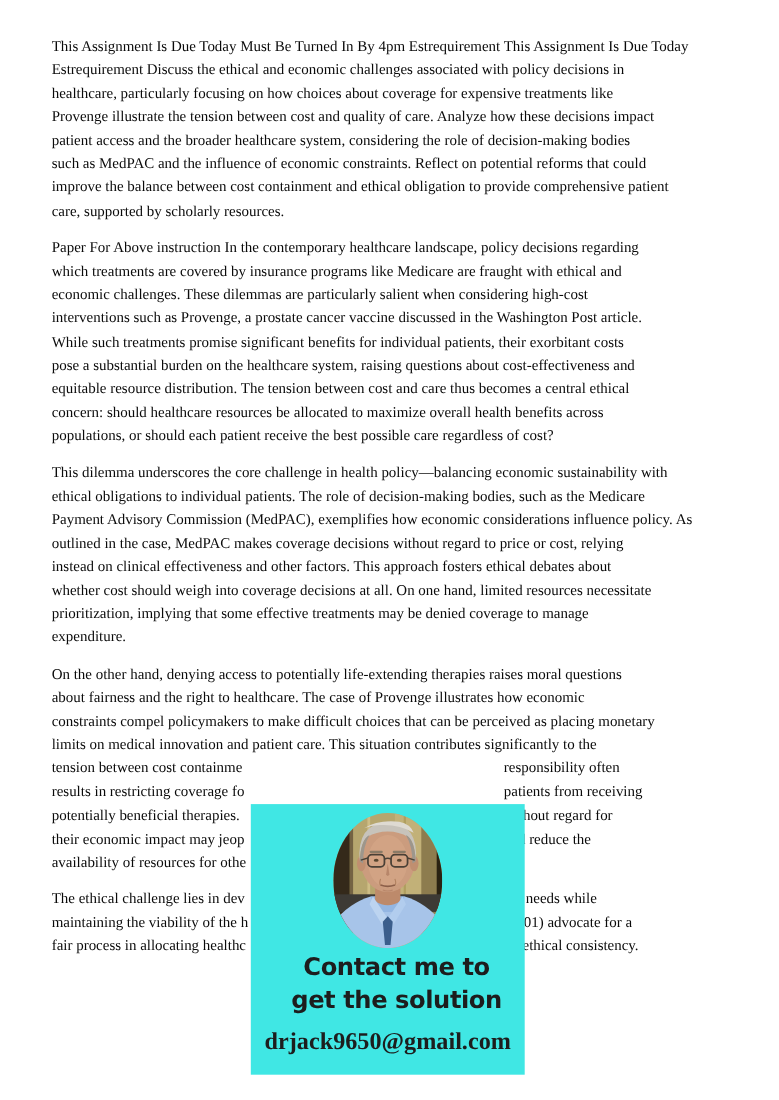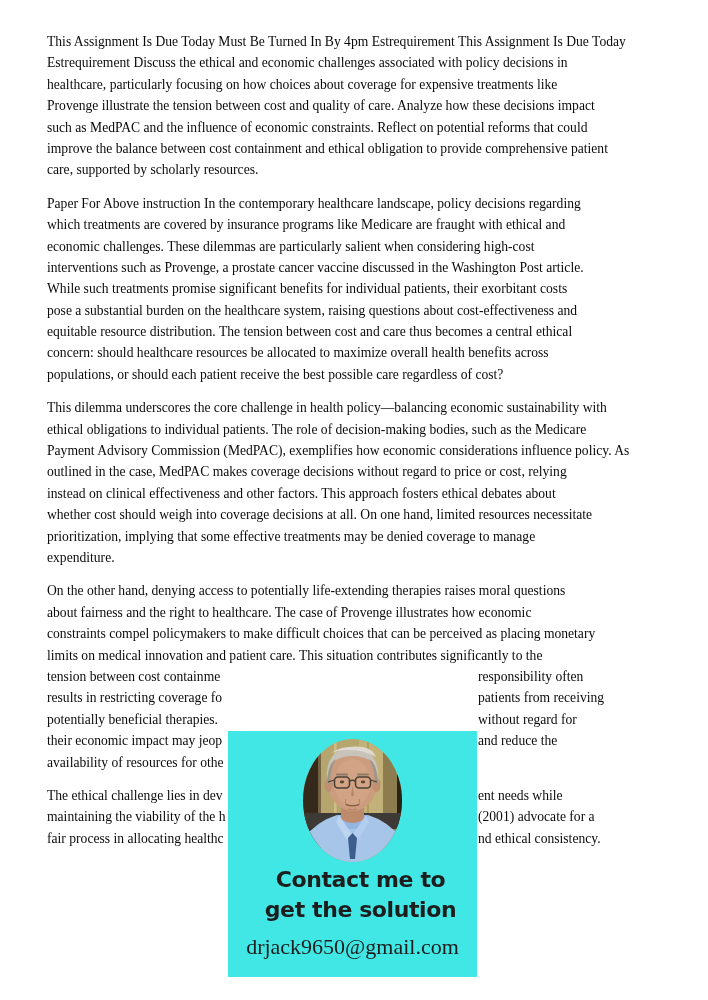--- a/index.html
+++ b/index.html
@@ -47,6 +47,7 @@
         <div class="line">Estrequirement Discuss the ethical and economic challenges associated with policy decisions in</div>
         <div class="line">healthcare, particularly focusing on how choices about coverage for expensive treatments like</div>
         <div class="line">Provenge illustrate the tension between cost and quality of care. Analyze how these decisions impact</div>
+        <div class="line">patient access and the broader healthcare system, considering the role of decision-making bodies</div>
         <div class="line">such as MedPAC and the influence of economic constraints. Reflect on potential reforms that could</div>
         <div class="line">improve the balance between cost containment and ethical obligation to provide comprehensive patient</div>
         <div class="line">care, supported by scholarly resources.</div>

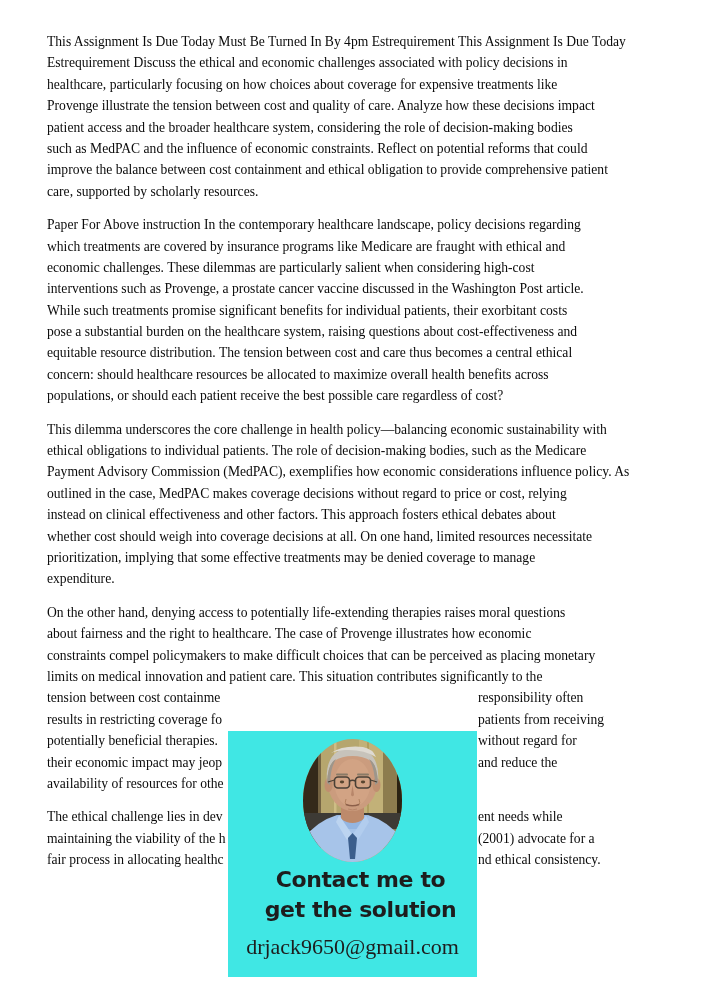--- a/index.html
+++ b/index.html
@@ -17,7 +17,7 @@
     position: relative; height: 21.4px; line-height: 21.4px;
     white-space: nowrap;
   }
-  .frag-right { position: absolute; left: 431px; top: 0; }
+  .frag-right { position: absolute; left: 411px; top: 0; }
   
   .overlay {
     position: absolute; left: 228px; top: 731px; width: 249px; height: 246px;

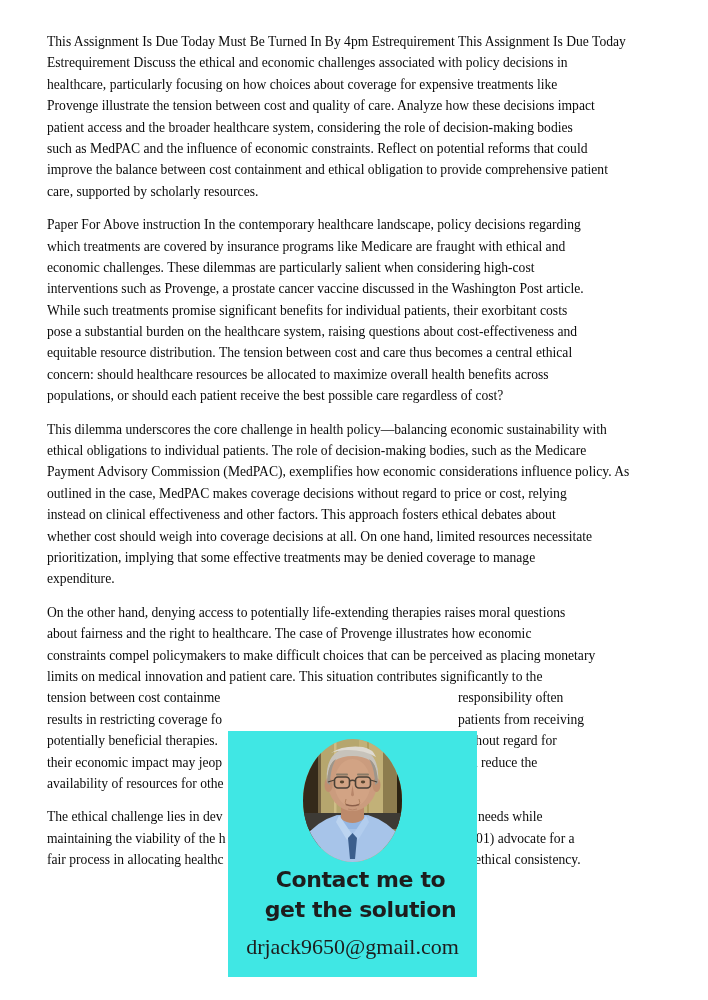--- a/index.html
+++ b/index.html
@@ -33,7 +33,7 @@
   .email {
     position: absolute; left: 0; right: 0; top: 203px; text-align: center;
     font-family: "Liberation Serif", "DejaVu Serif", serif;
-    font-weight: 400; font-size: 22px;
+    font-weight: 700; font-size: 22px;
   }
 </style>
 </head>

